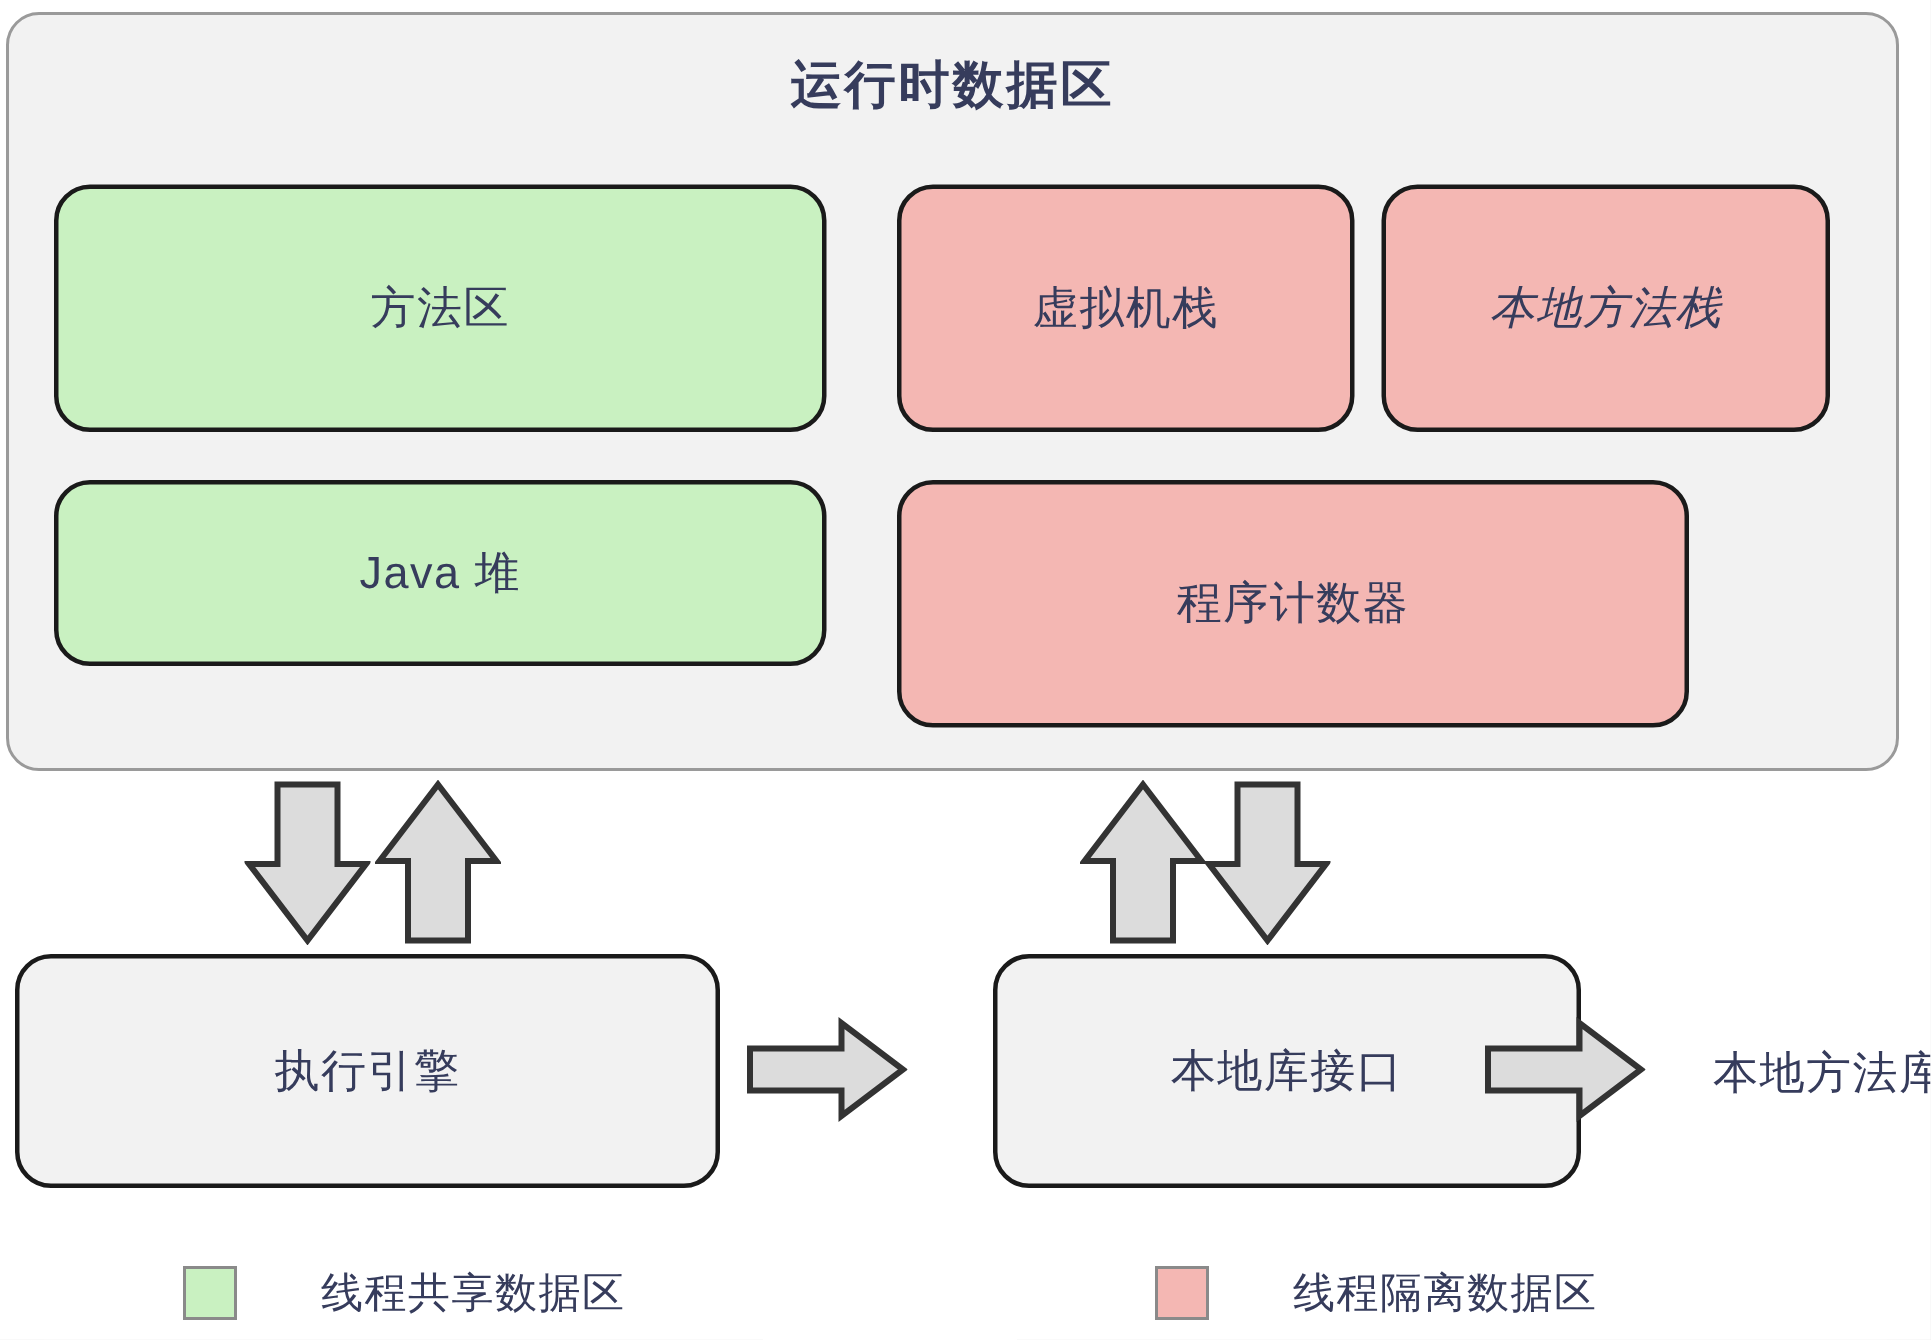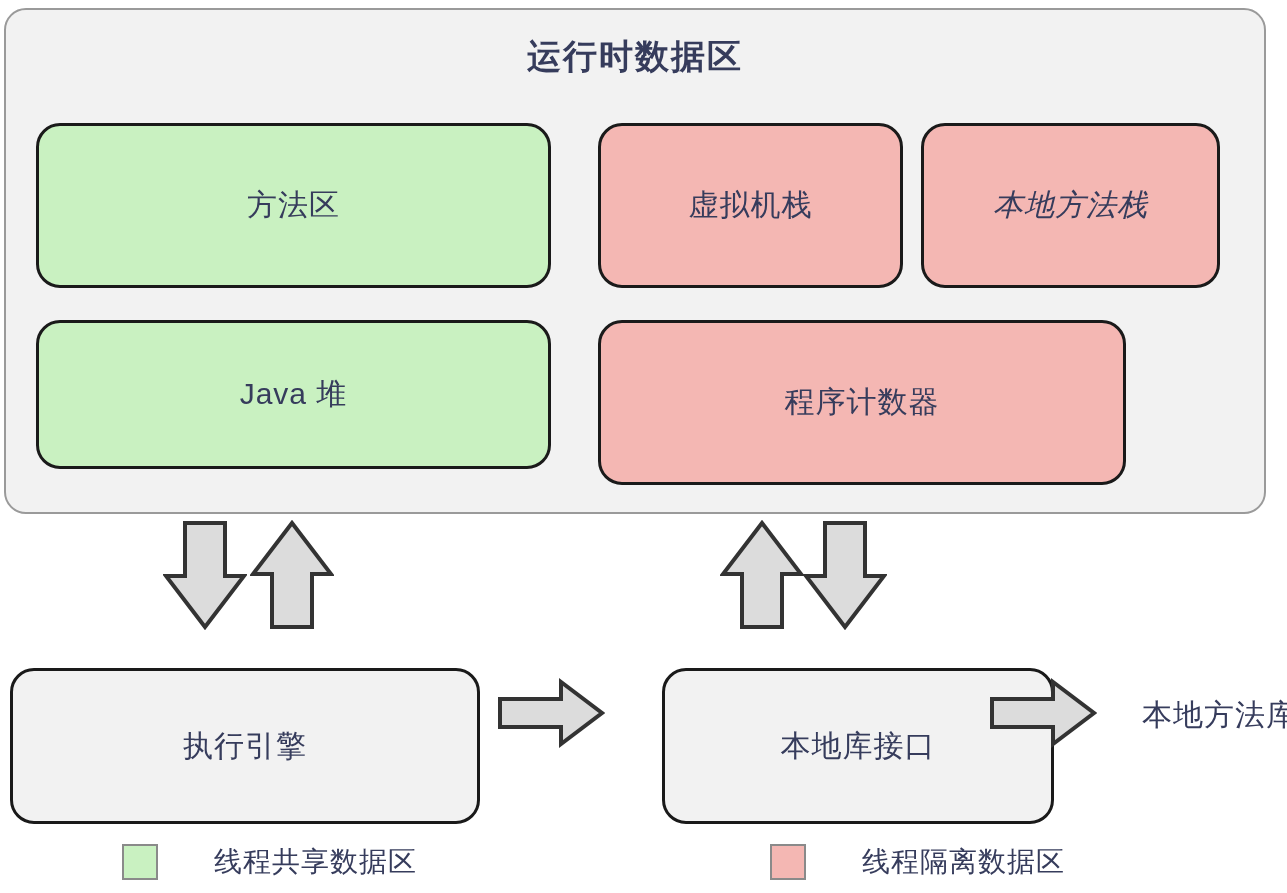--- a/index.html
+++ b/index.html
@@ -66,7 +66,7 @@
   .box-method-area{ left:36px; top:123px; width:515px; height:165px; }
   .box-vm-stack{ left:598px; top:123px; width:305px; height:165px; }
   .box-native-method-stack{ left:921px; top:123px; width:299px; height:165px;font-style:italic; }
-  .box-java-heap{ left:36px; top:320px; width:515px; height:149px; }
+  .box-java-heap{ left:36px; top:320px; width:515px; height:124px; }
   .box-program-counter{ left:598px; top:320px; width:528px; height:165px; }
 
   .box-execution-engine{ left:10px; top:636px; width:470px; height:156px; }

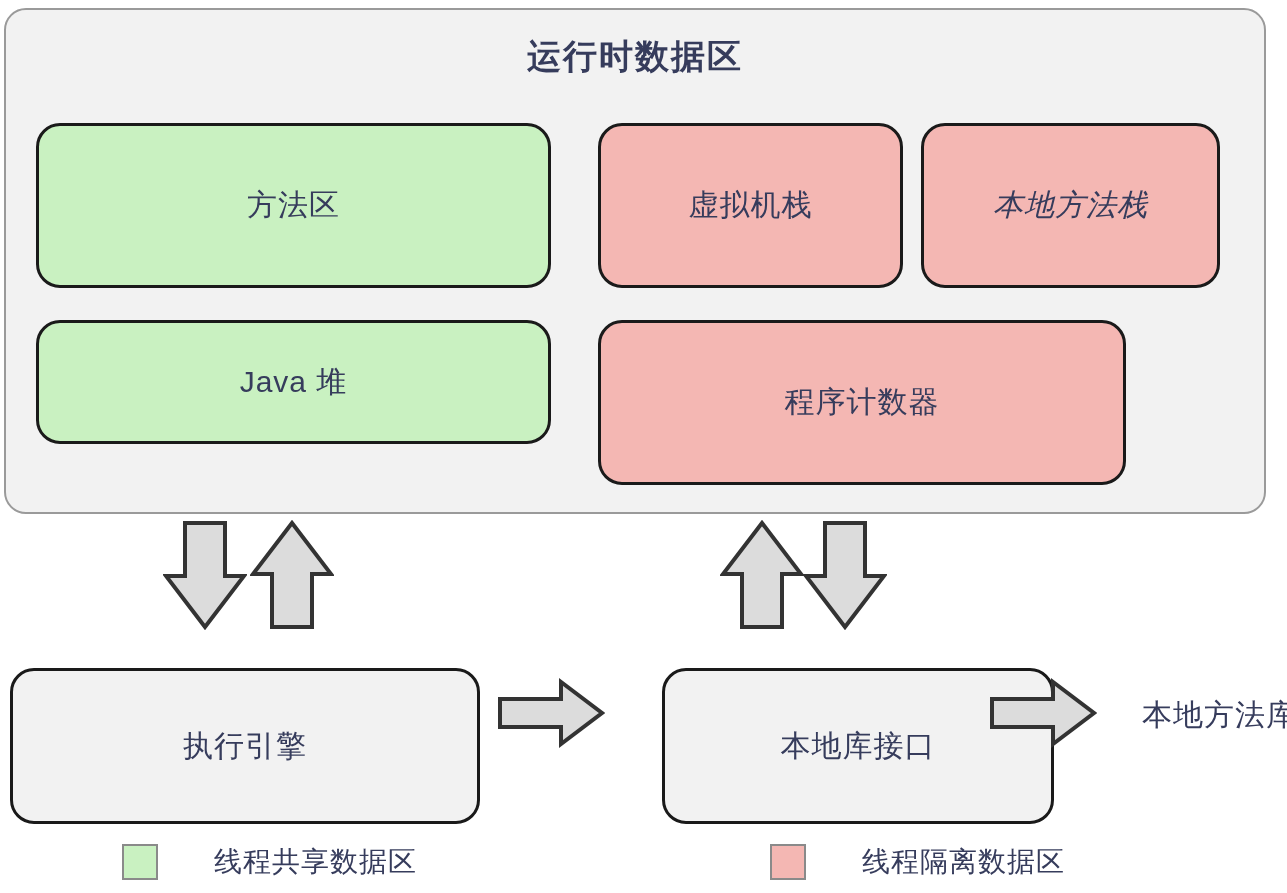--- a/index.html
+++ b/index.html
@@ -61,7 +61,7 @@
   }
   .shared{ background:var(--shared-fill); }
   .isolated{ background:var(--isolated-fill); }
-  .plain{ background:var(--engine-fill);margin-top:32px; }
+  .plain{ background:var(--engine-fill); }
 
   .box-method-area{ left:36px; top:123px; width:515px; height:165px; }
   .box-vm-stack{ left:598px; top:123px; width:305px; height:165px; }

